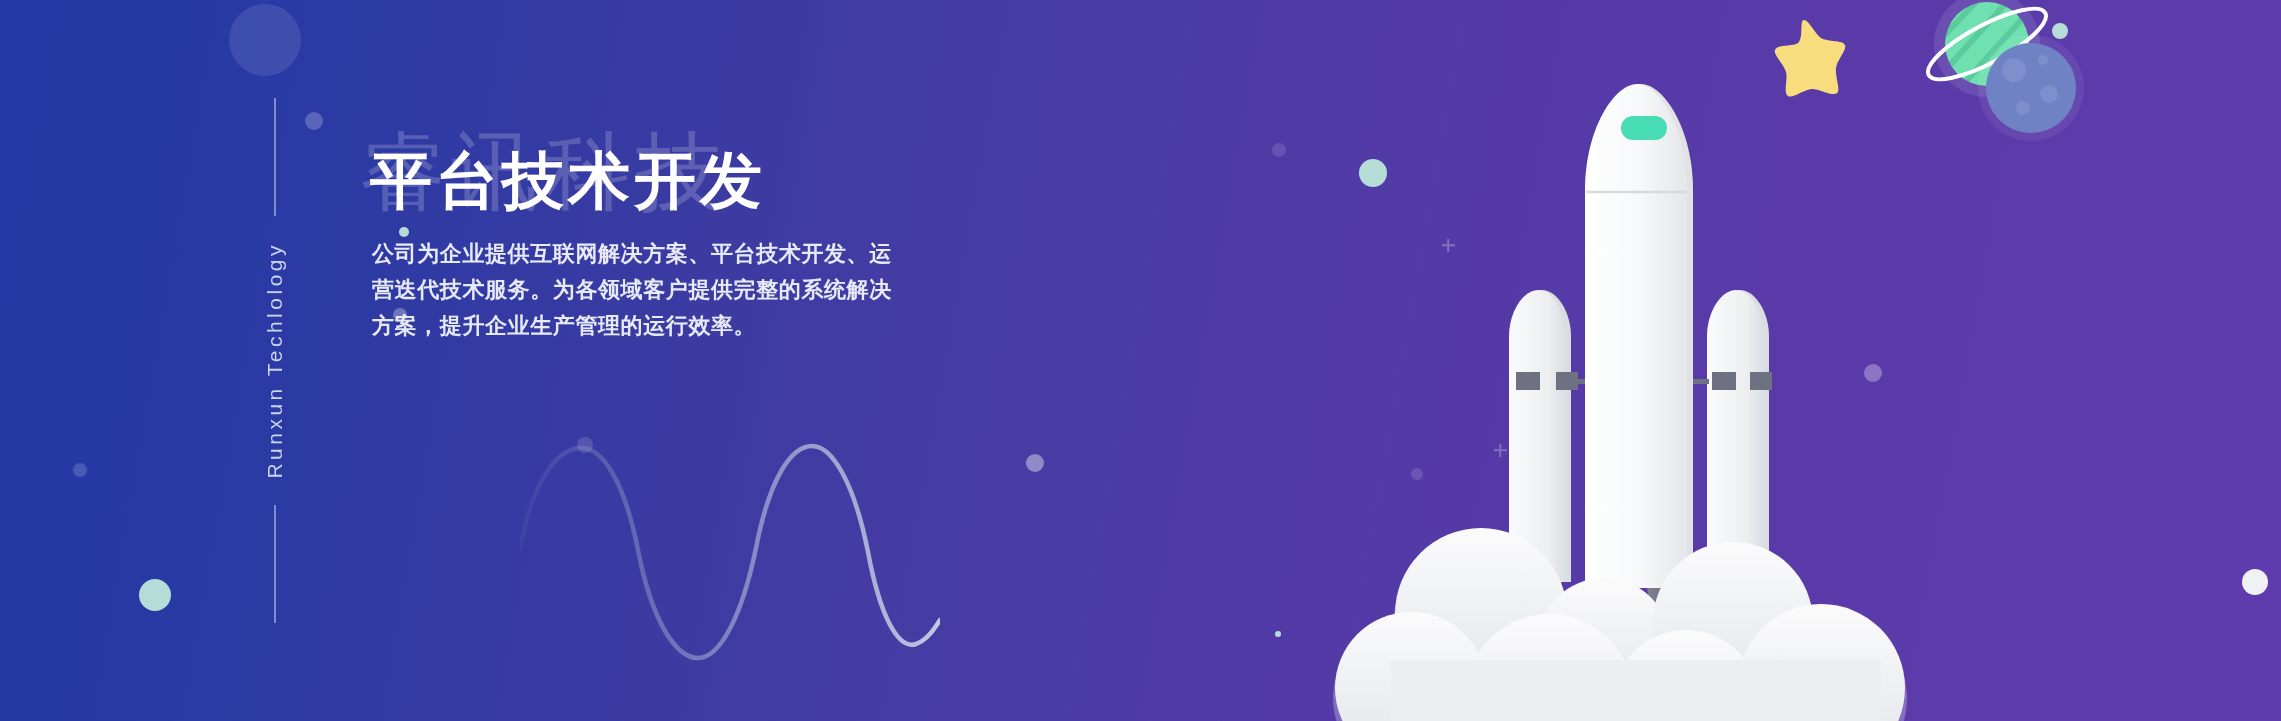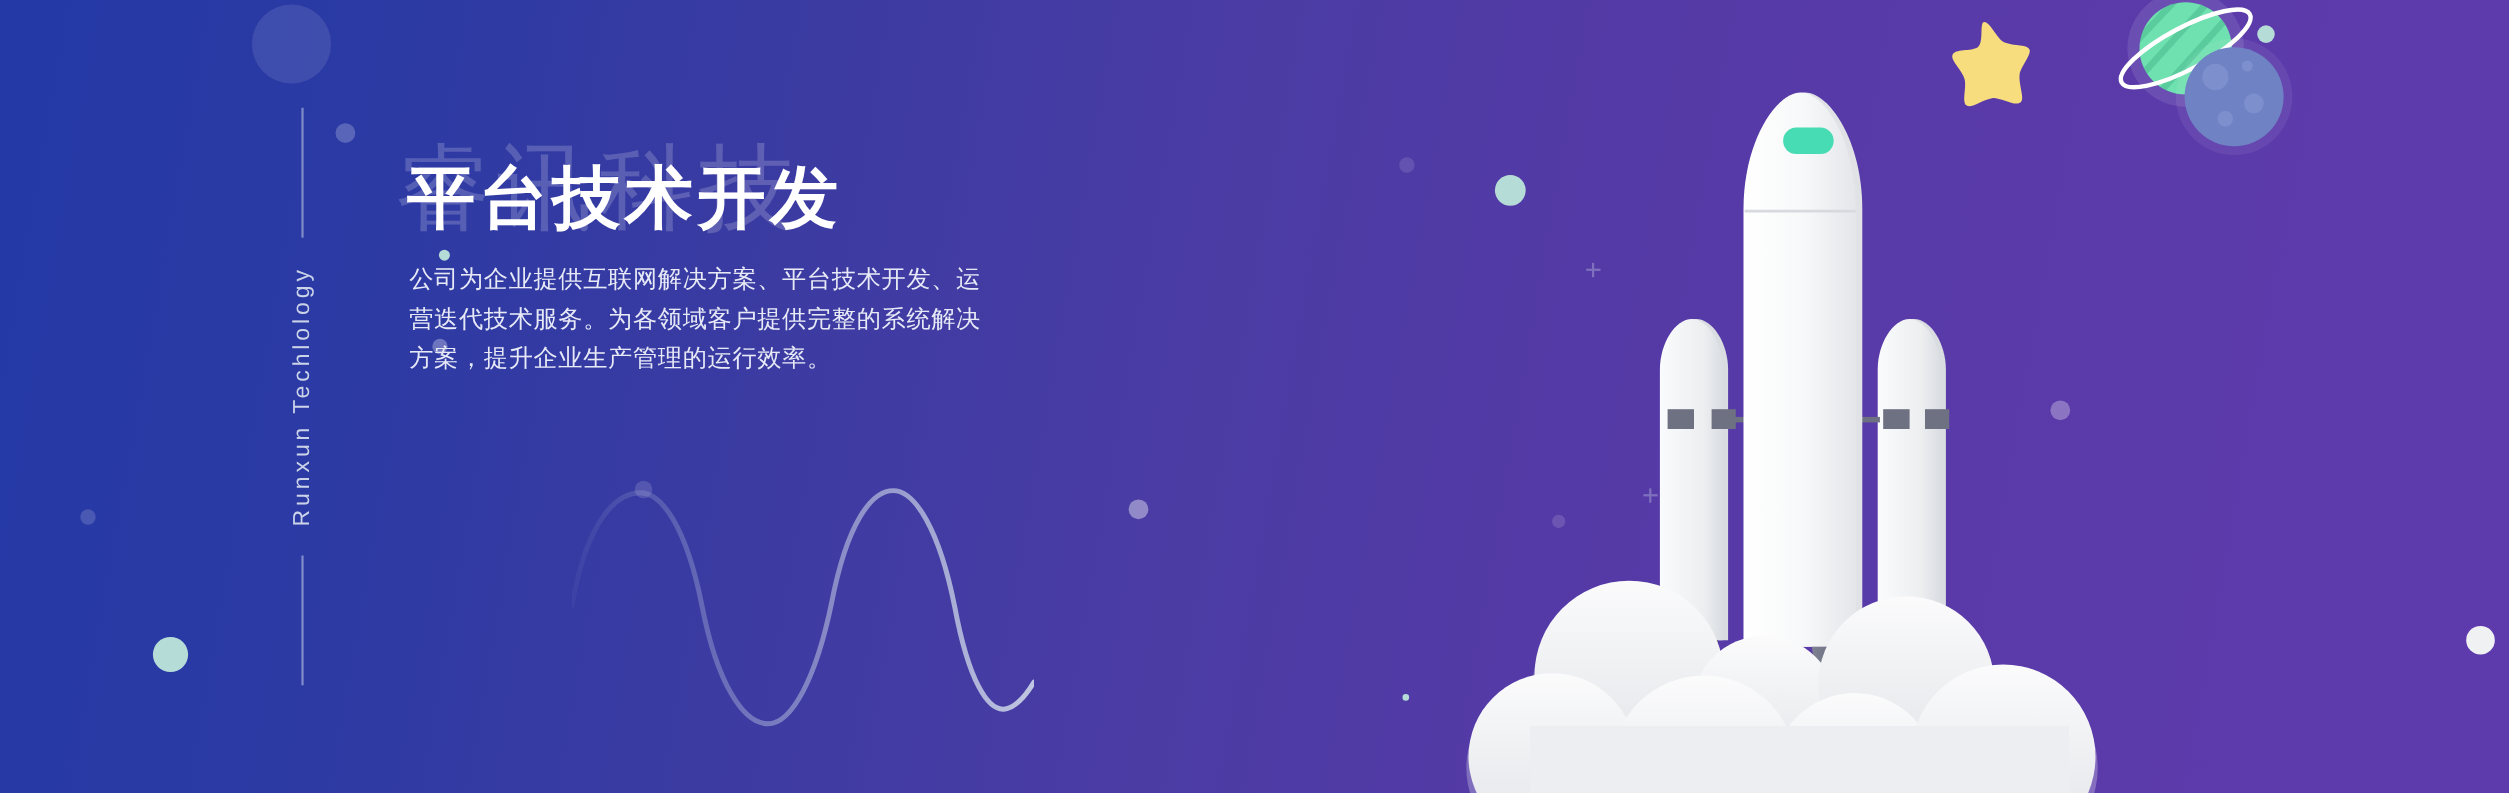--- a/index.html
+++ b/index.html
@@ -77,7 +77,7 @@
     line-height:36px;
     letter-spacing:.6px;
     color:#e7eaf6;
-    font-weight:400;
+    font-weight:700;
   }
 
   

